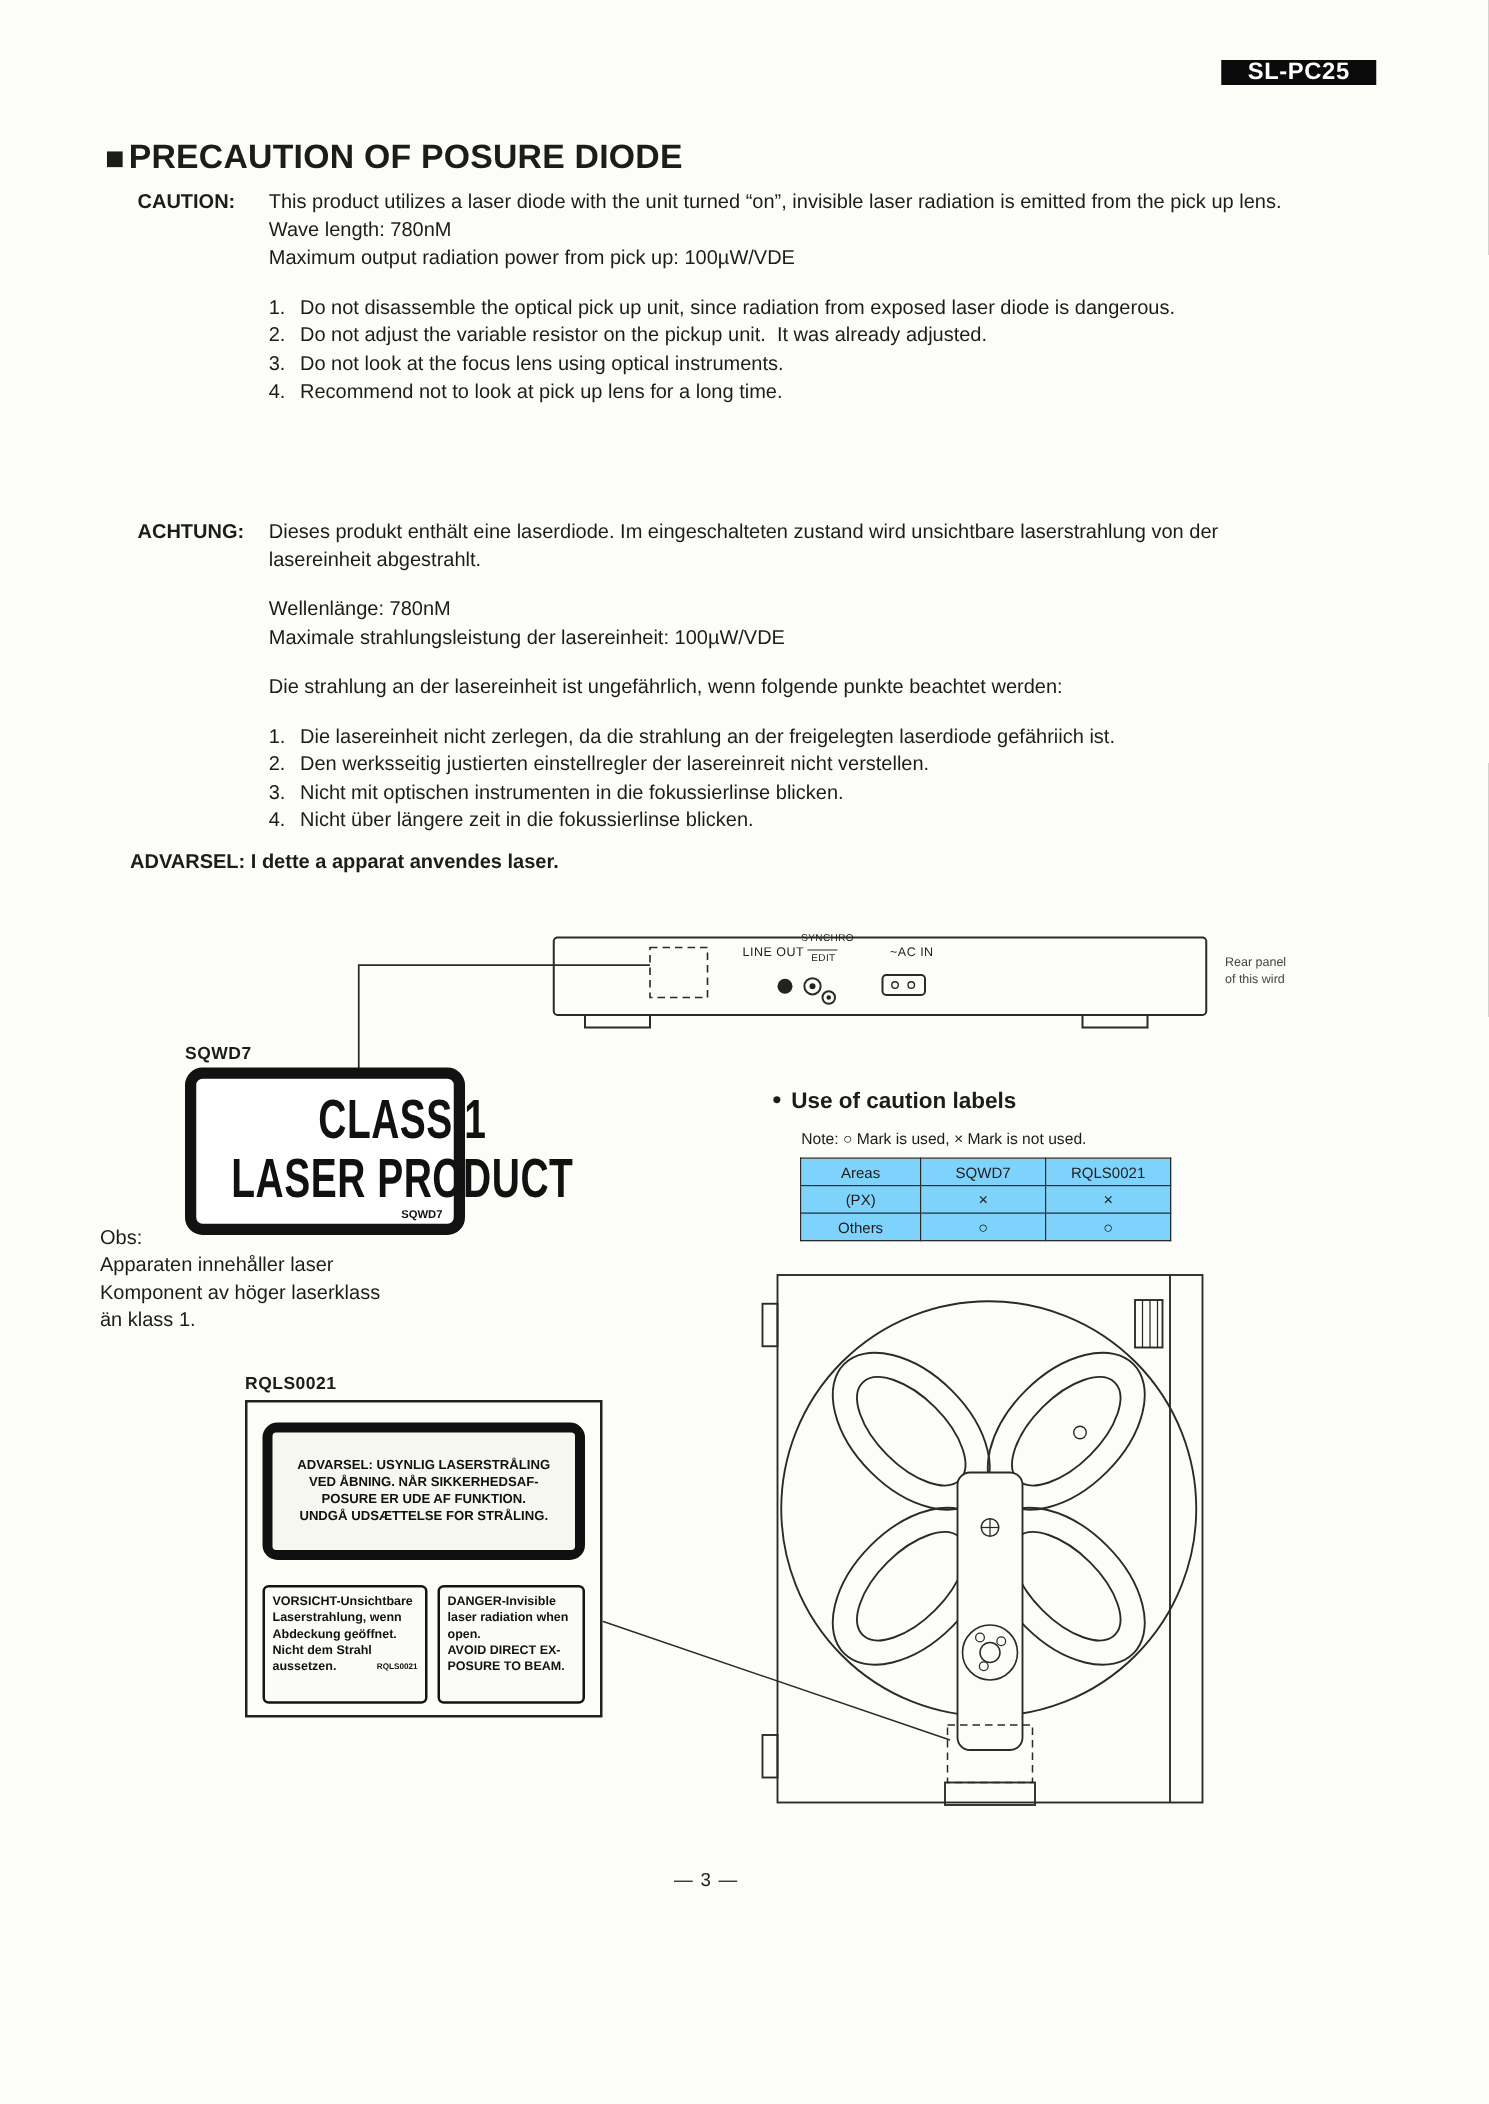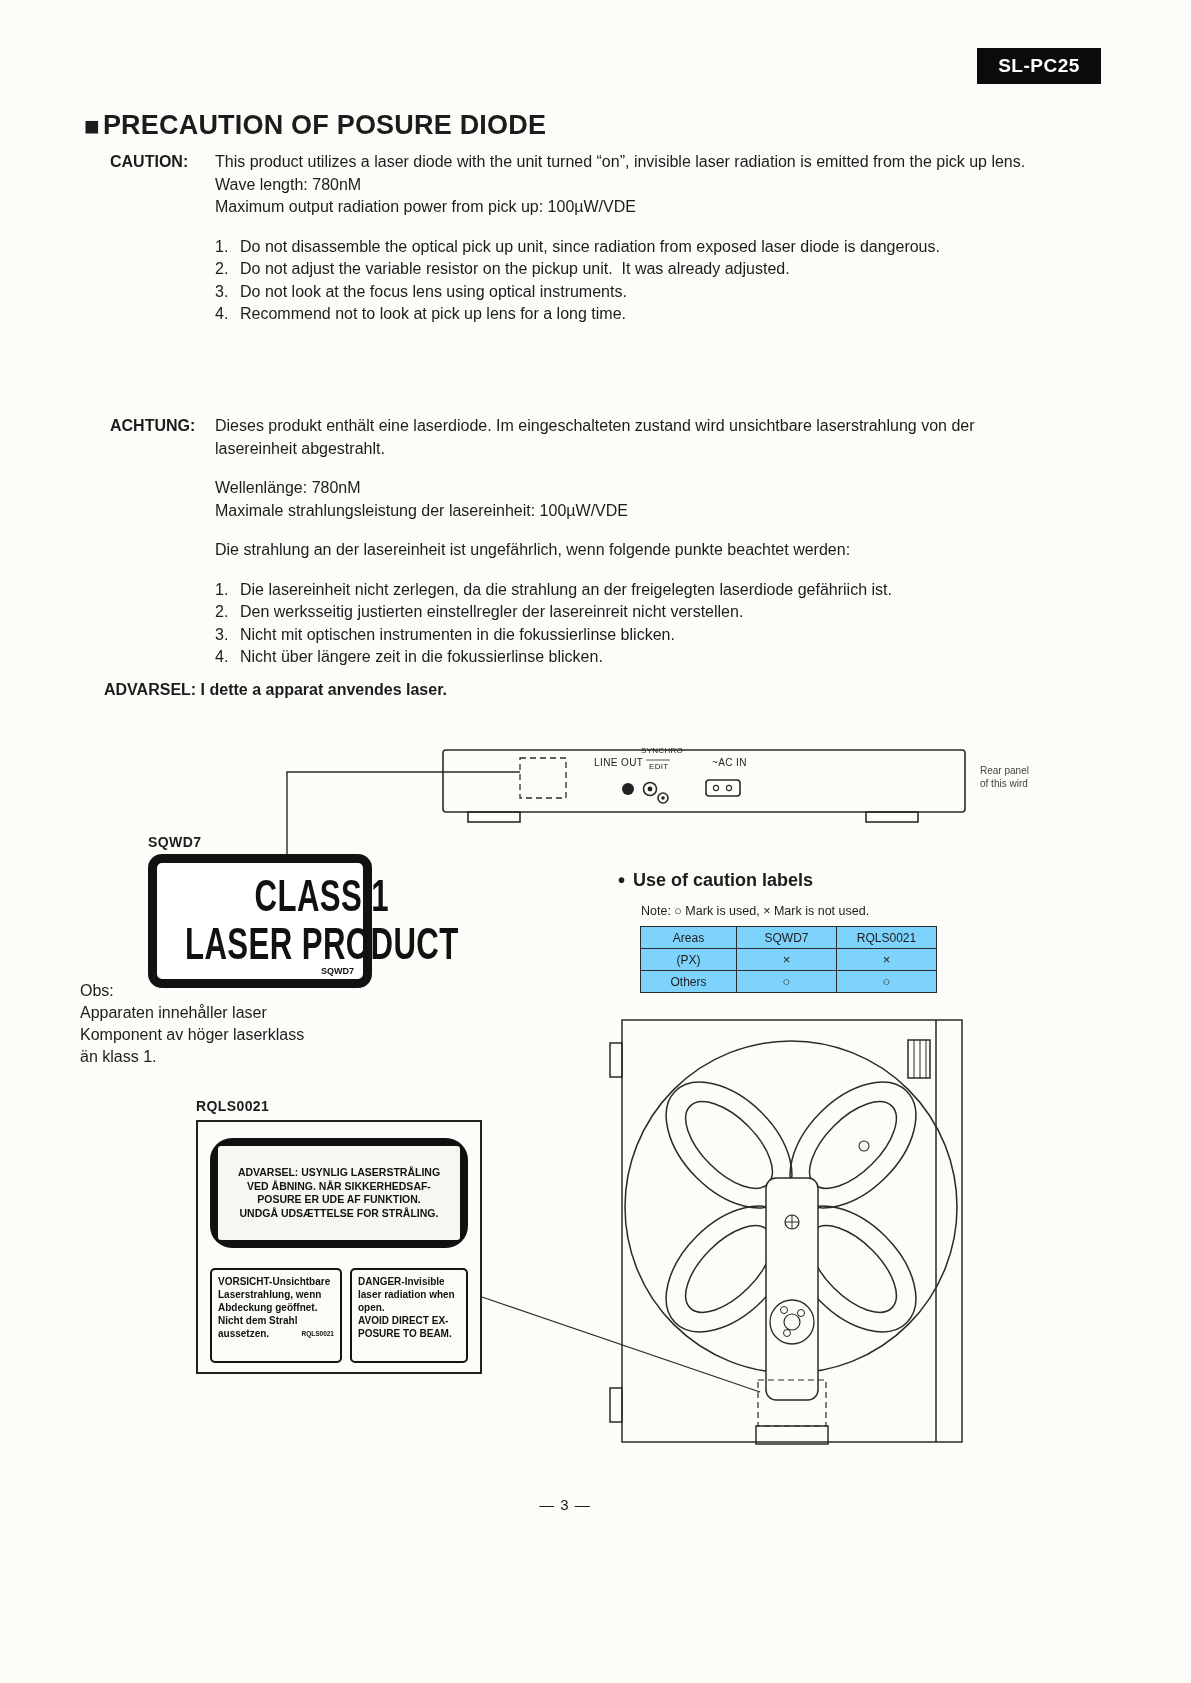--- a/index.html
+++ b/index.html
@@ -13,7 +13,7 @@
 
   
   .badge{
-    left:977px;top:48px;width:124px;height:36px;background:#0b0b0b;color:#fff;
+    left:977px;top:48px;width:124px;height:20px;background:#0b0b0b;color:#fff;
     display:flex;align-items:center;justify-content:center;
     font-size:19px;font-weight:bold;letter-spacing:.5px;
   }

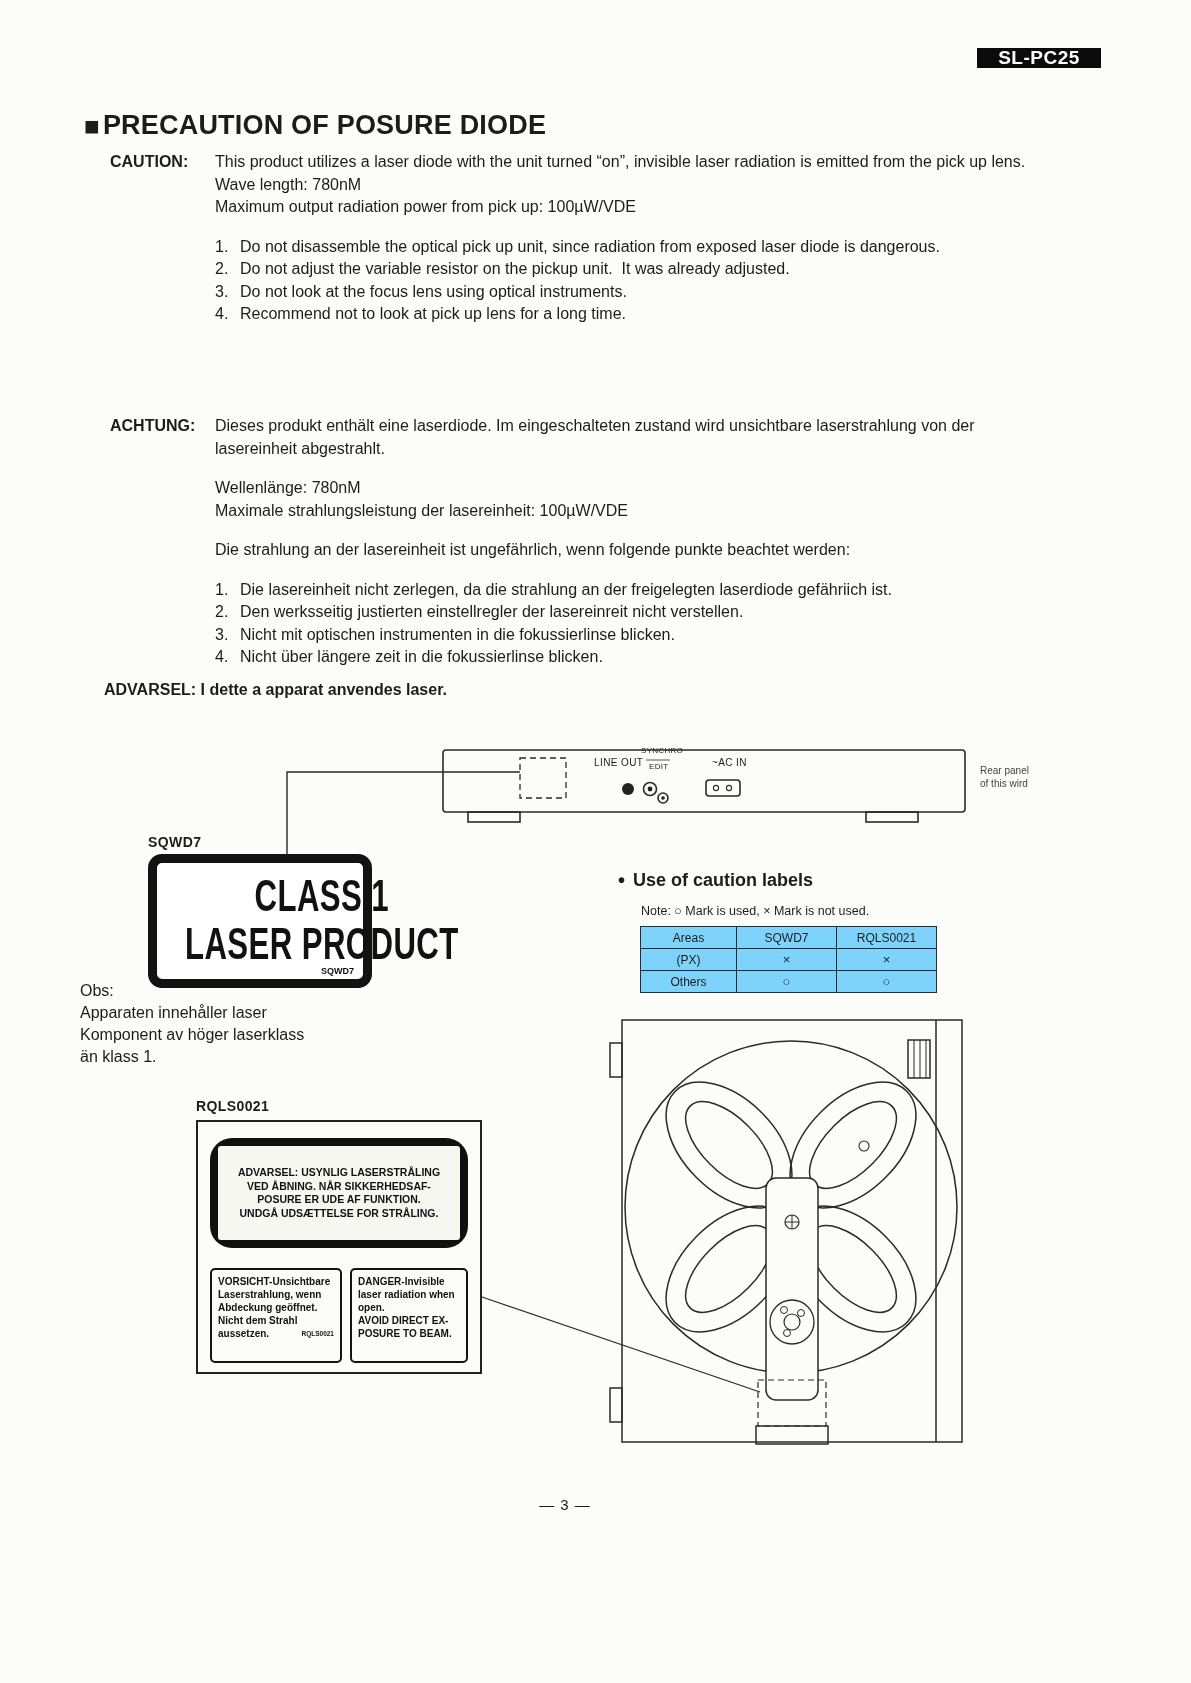--- a/index.html
+++ b/index.html
@@ -73,7 +73,7 @@
 
   
   .rqls-box{left:196px;top:1120px;width:286px;height:254px;border:2px solid #222;background:#fcfcf9}
-  .adv-frame{position:absolute;left:12px;top:16px;width:258px;height:110px;background:#101010;border-radius:22px;padding:8px}
+  .adv-frame{position:absolute;left:12px;top:16px;width:258px;height:110px;background:#101010;border-radius:12px;padding:8px}
   .adv-inner{width:100%;height:100%;background:#f7f7f2;border-radius:3px;
     display:flex;flex-direction:column;justify-content:center;align-items:center;
     font-size:10.5px;font-weight:bold;line-height:13.5px;color:#111;text-align:center}

